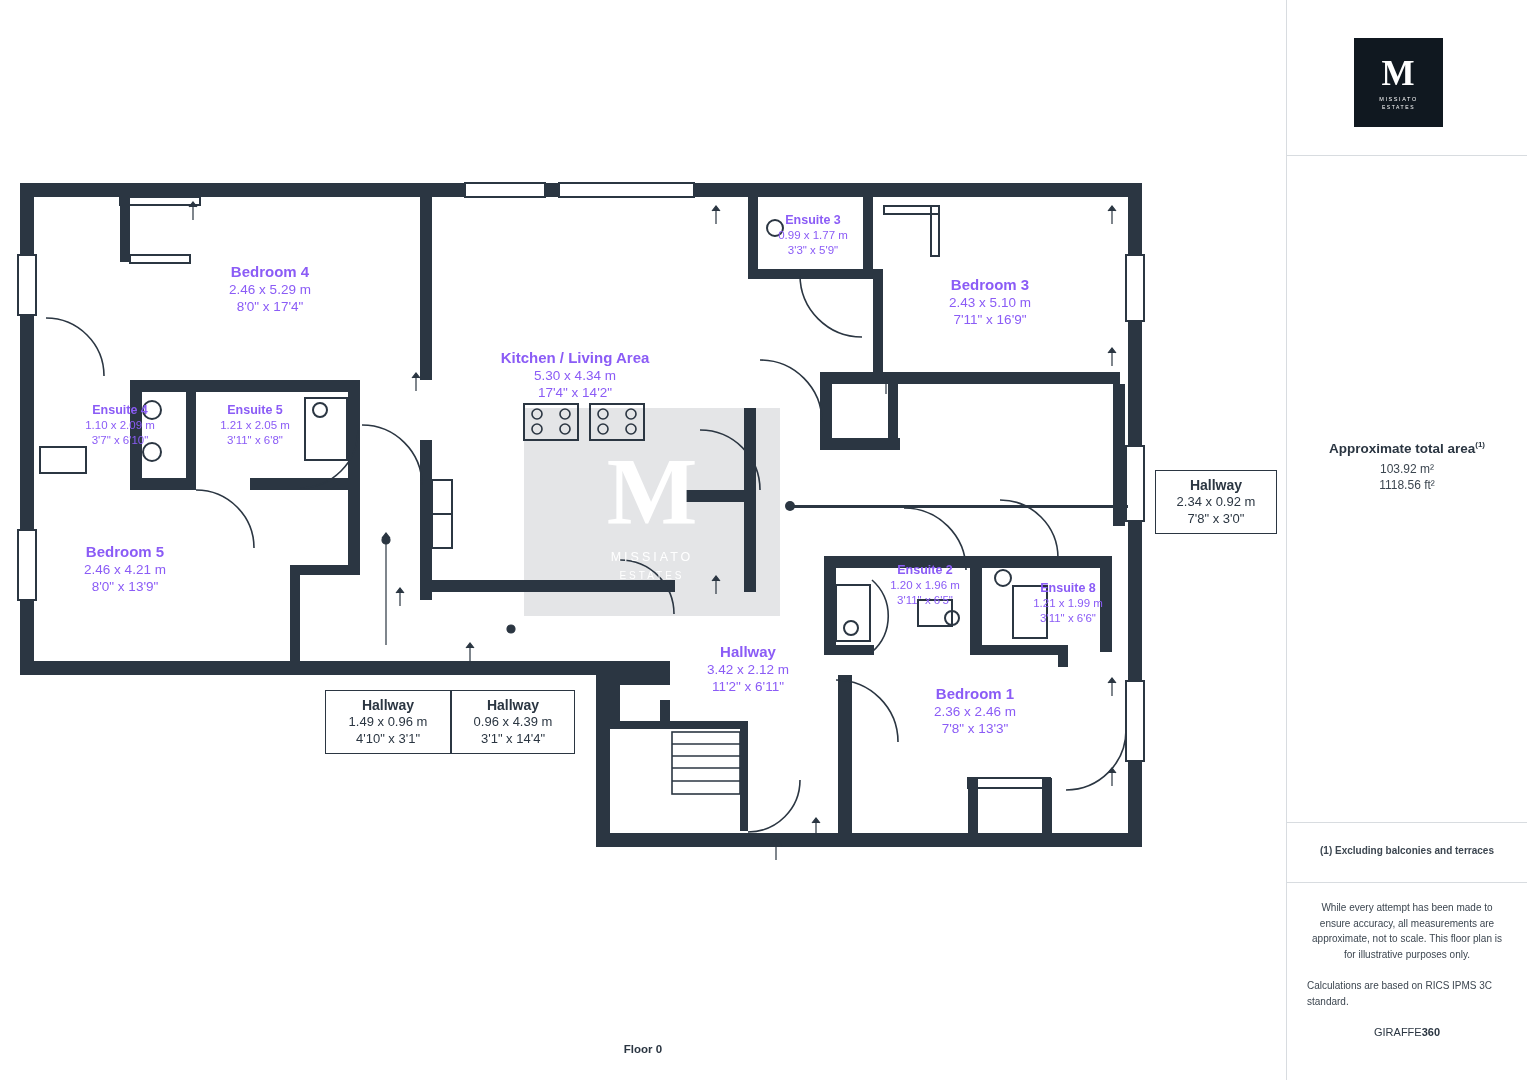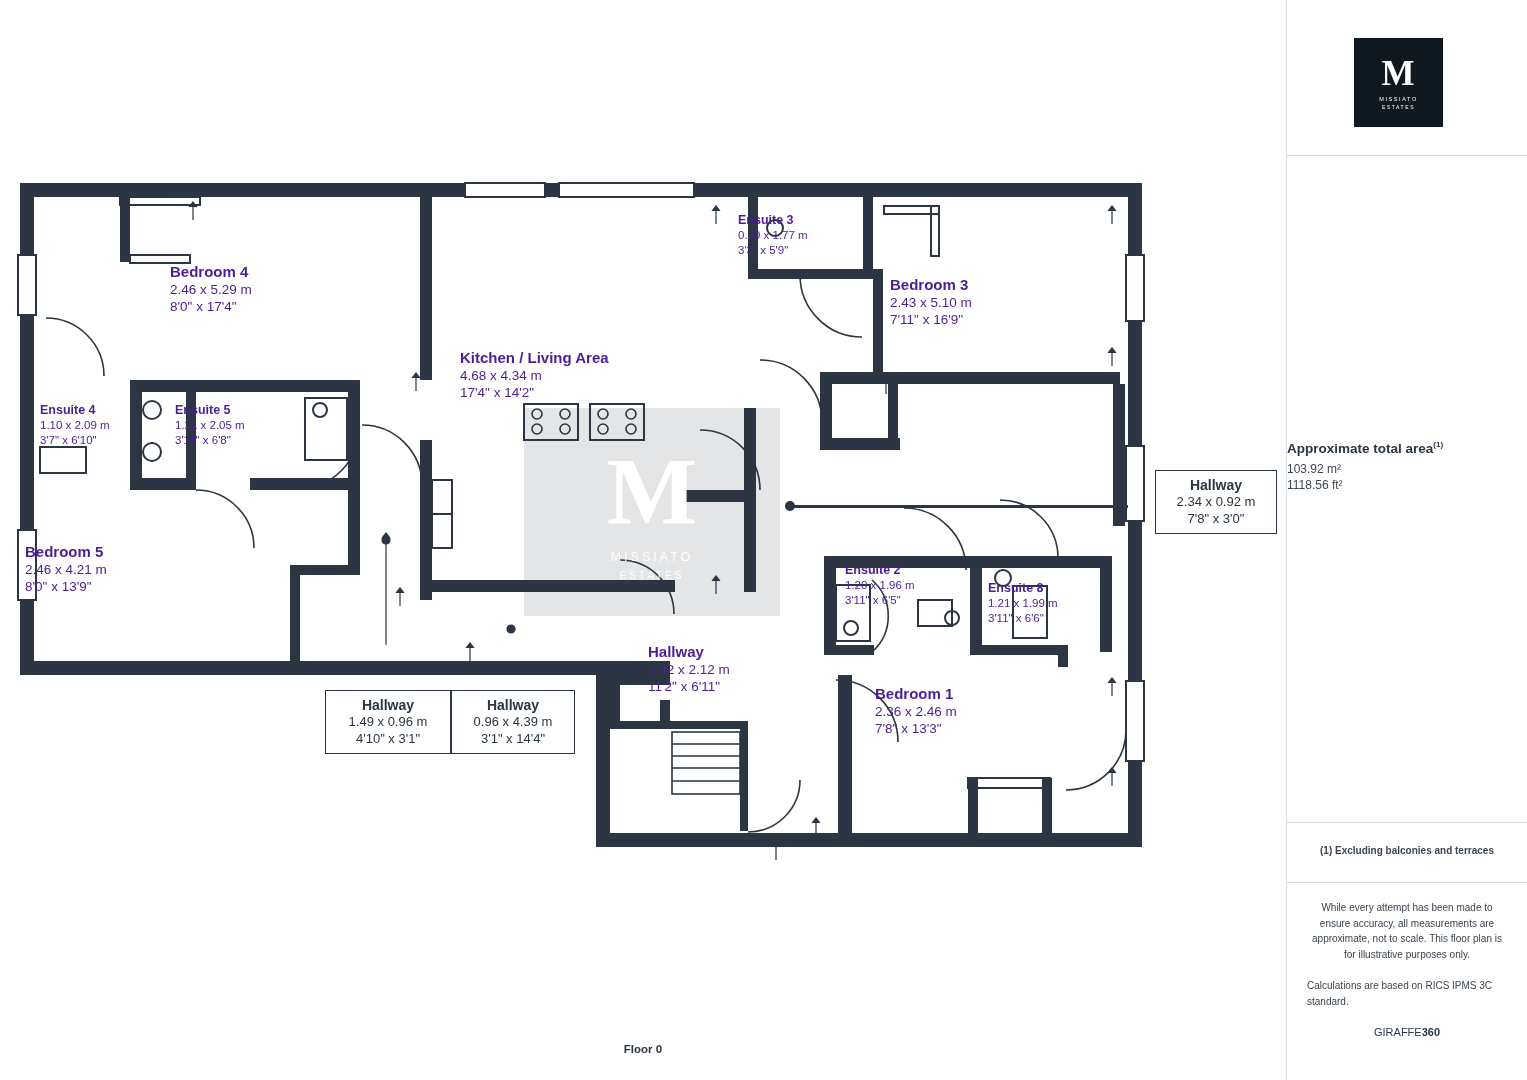--- a/index.html
+++ b/index.html
@@ -44,7 +44,7 @@
 
   
   .walls{position:absolute;left:0;top:0;}
-  .room-label{position:absolute;color:#4c1d95;line-height:1.28;pointer-events:none;}
+  .room-label{position:absolute;text-align:center;color:#8b5cf6;line-height:1.28;pointer-events:none;}
   .room-label .nm{font-size:15px;font-weight:bold;white-space:nowrap;}
   .room-label .d1{font-size:13.5px;white-space:nowrap;}
   .room-label .d2{font-size:13.5px;white-space:nowrap;}

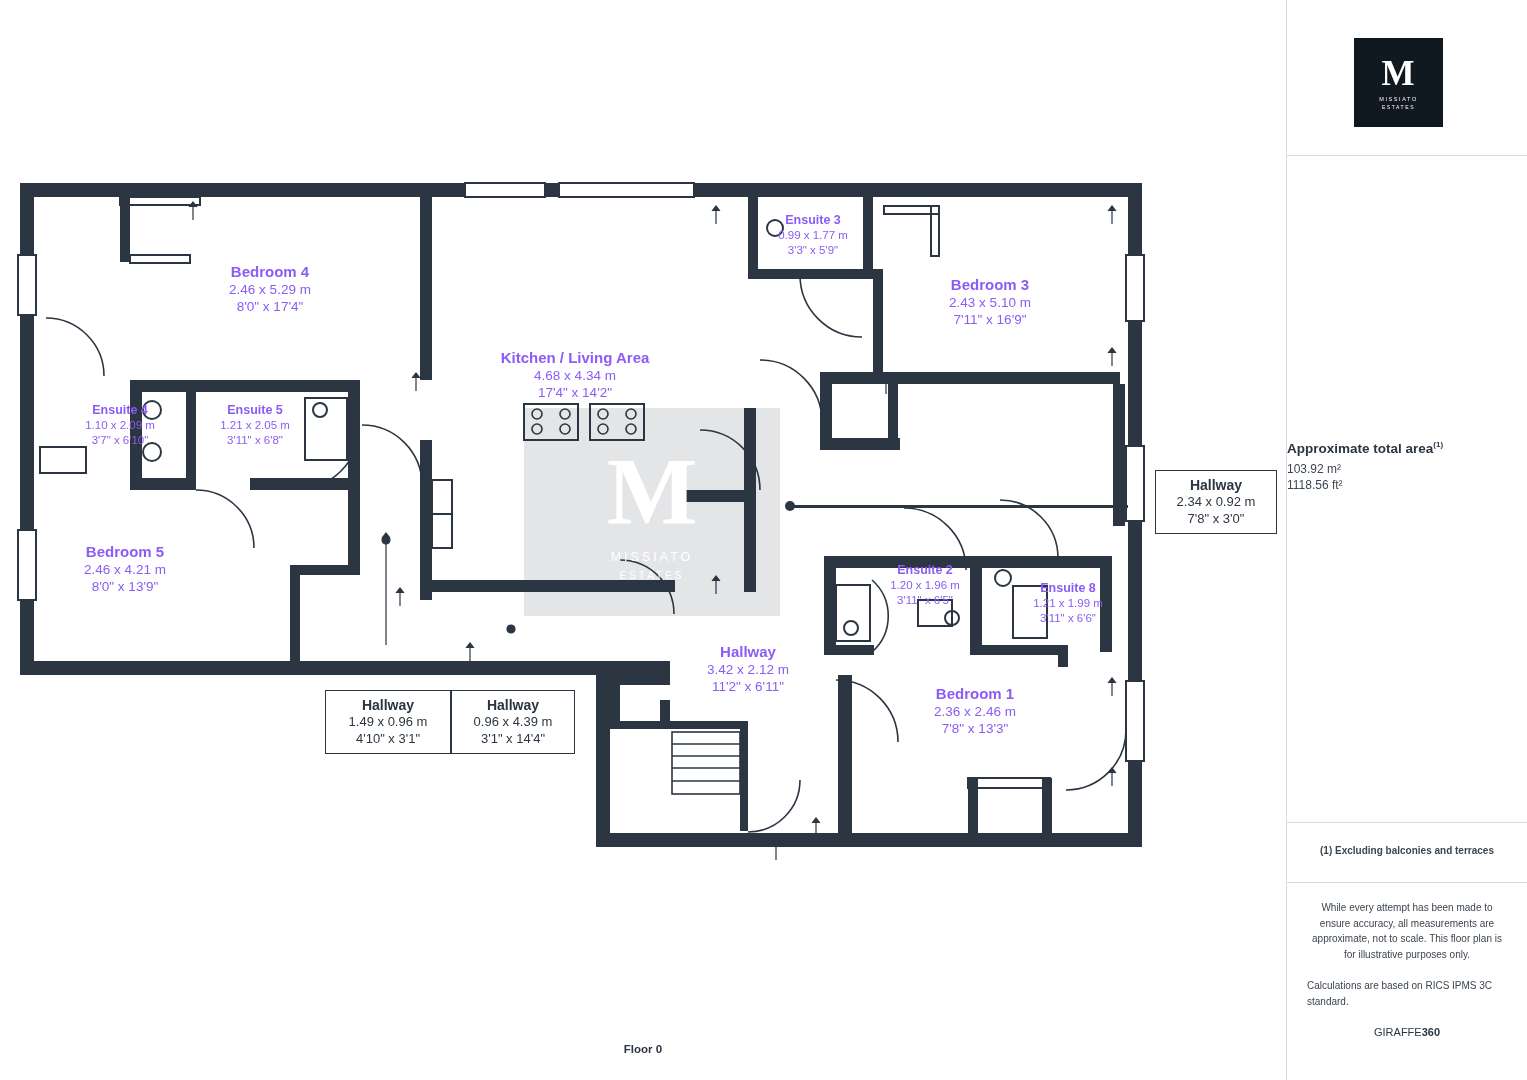--- a/index.html
+++ b/index.html
@@ -249,7 +249,7 @@
 
   <div class="room-label" style="left:460px;top:348px;width:230px;">
     <div class="nm">Kitchen / Living Area</div>
-    <div class="d1">4.68 x 4.34 m</div>
+    <div class="d1">5.30 x 4.34 m</div>
     <div class="d2">17'4" x 14'2"</div>
   </div>
 

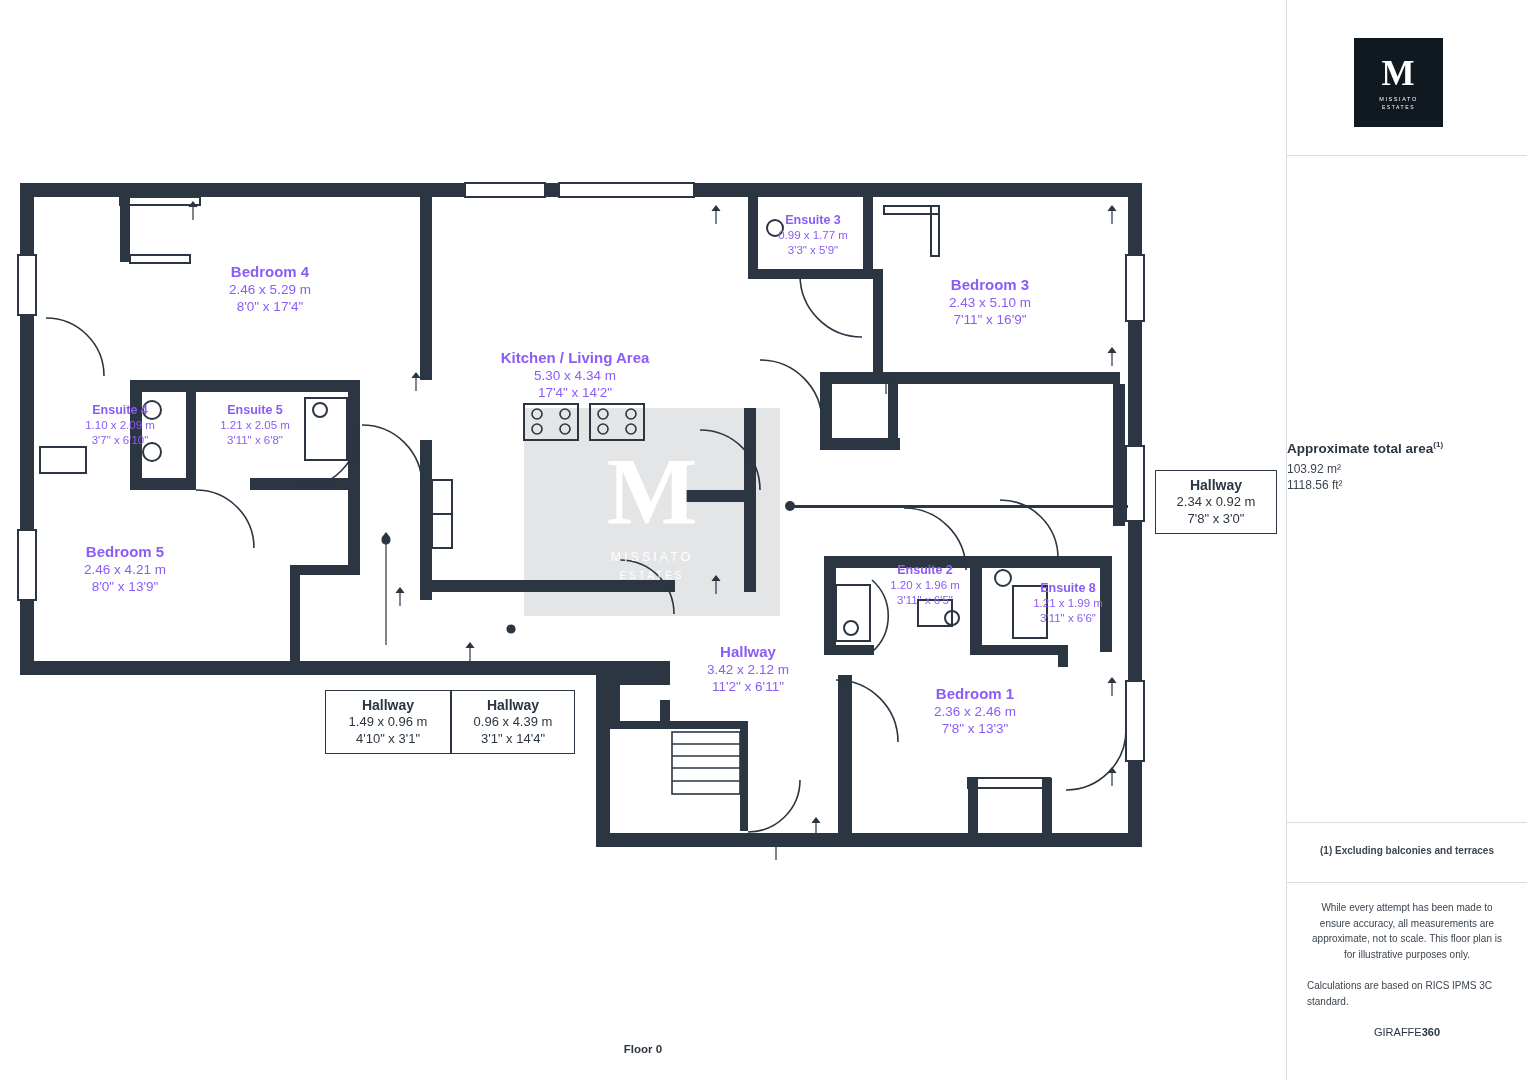--- a/index.html
+++ b/index.html
@@ -28,7 +28,7 @@
   .logo-sub2{color:#ffffff;font-size:5px;letter-spacing:1.6px;margin-top:2px;}
 
   
-  .area-block{position:absolute;left:0;top:440px;width:100%;text-align:left;}
+  .area-block{position:absolute;left:0;top:440px;width:100%;text-align:center;}
   .area-title{font-size:13.5px;font-weight:bold;color:#2b3642;}
   .area-title sup{font-size:8px;}
   .area-val{font-size:12px;color:#3c4650;margin-top:6px;}

